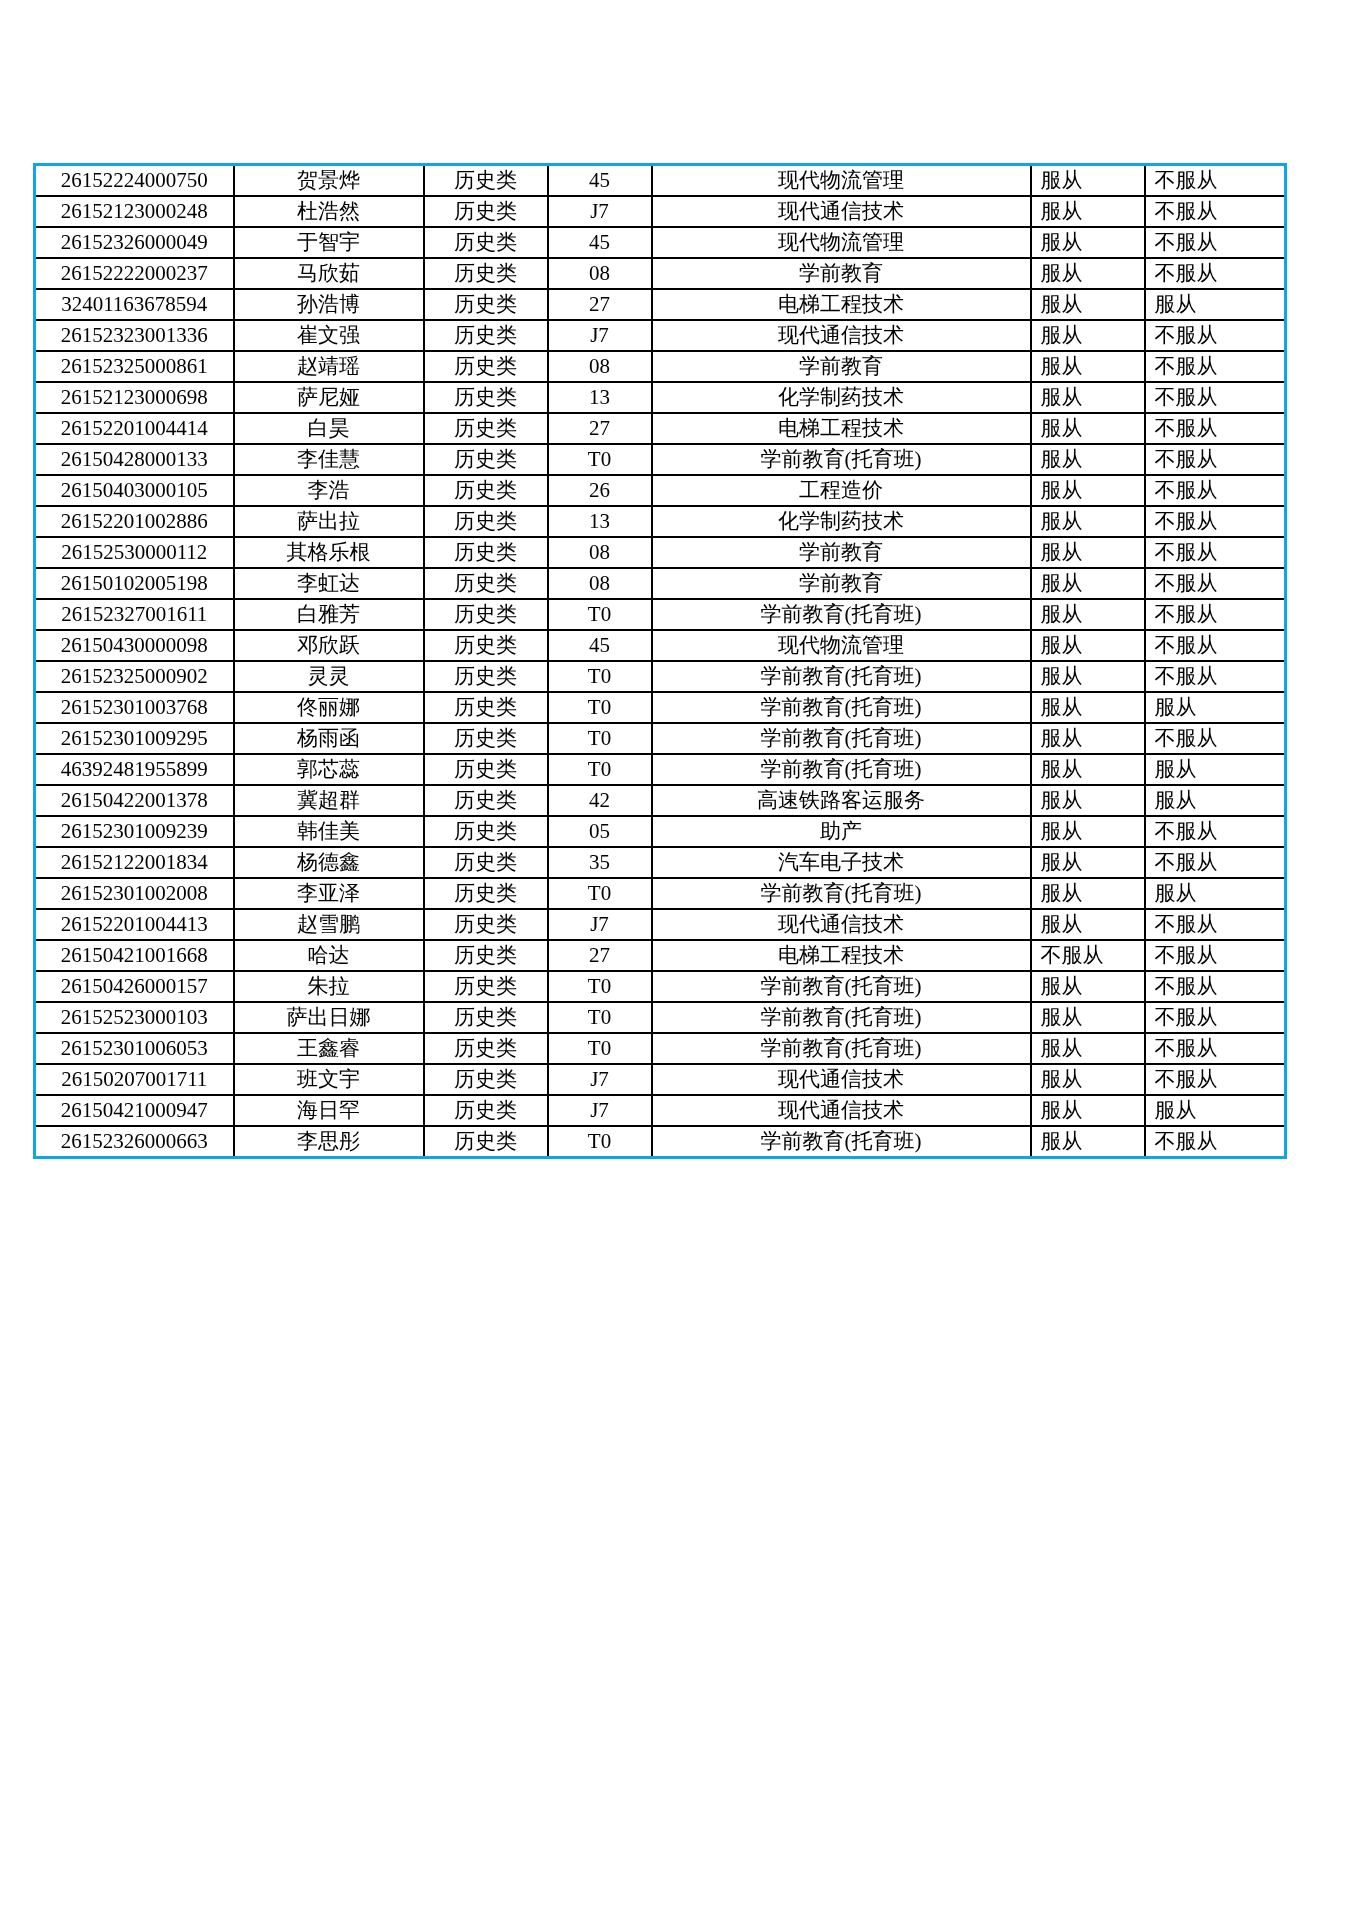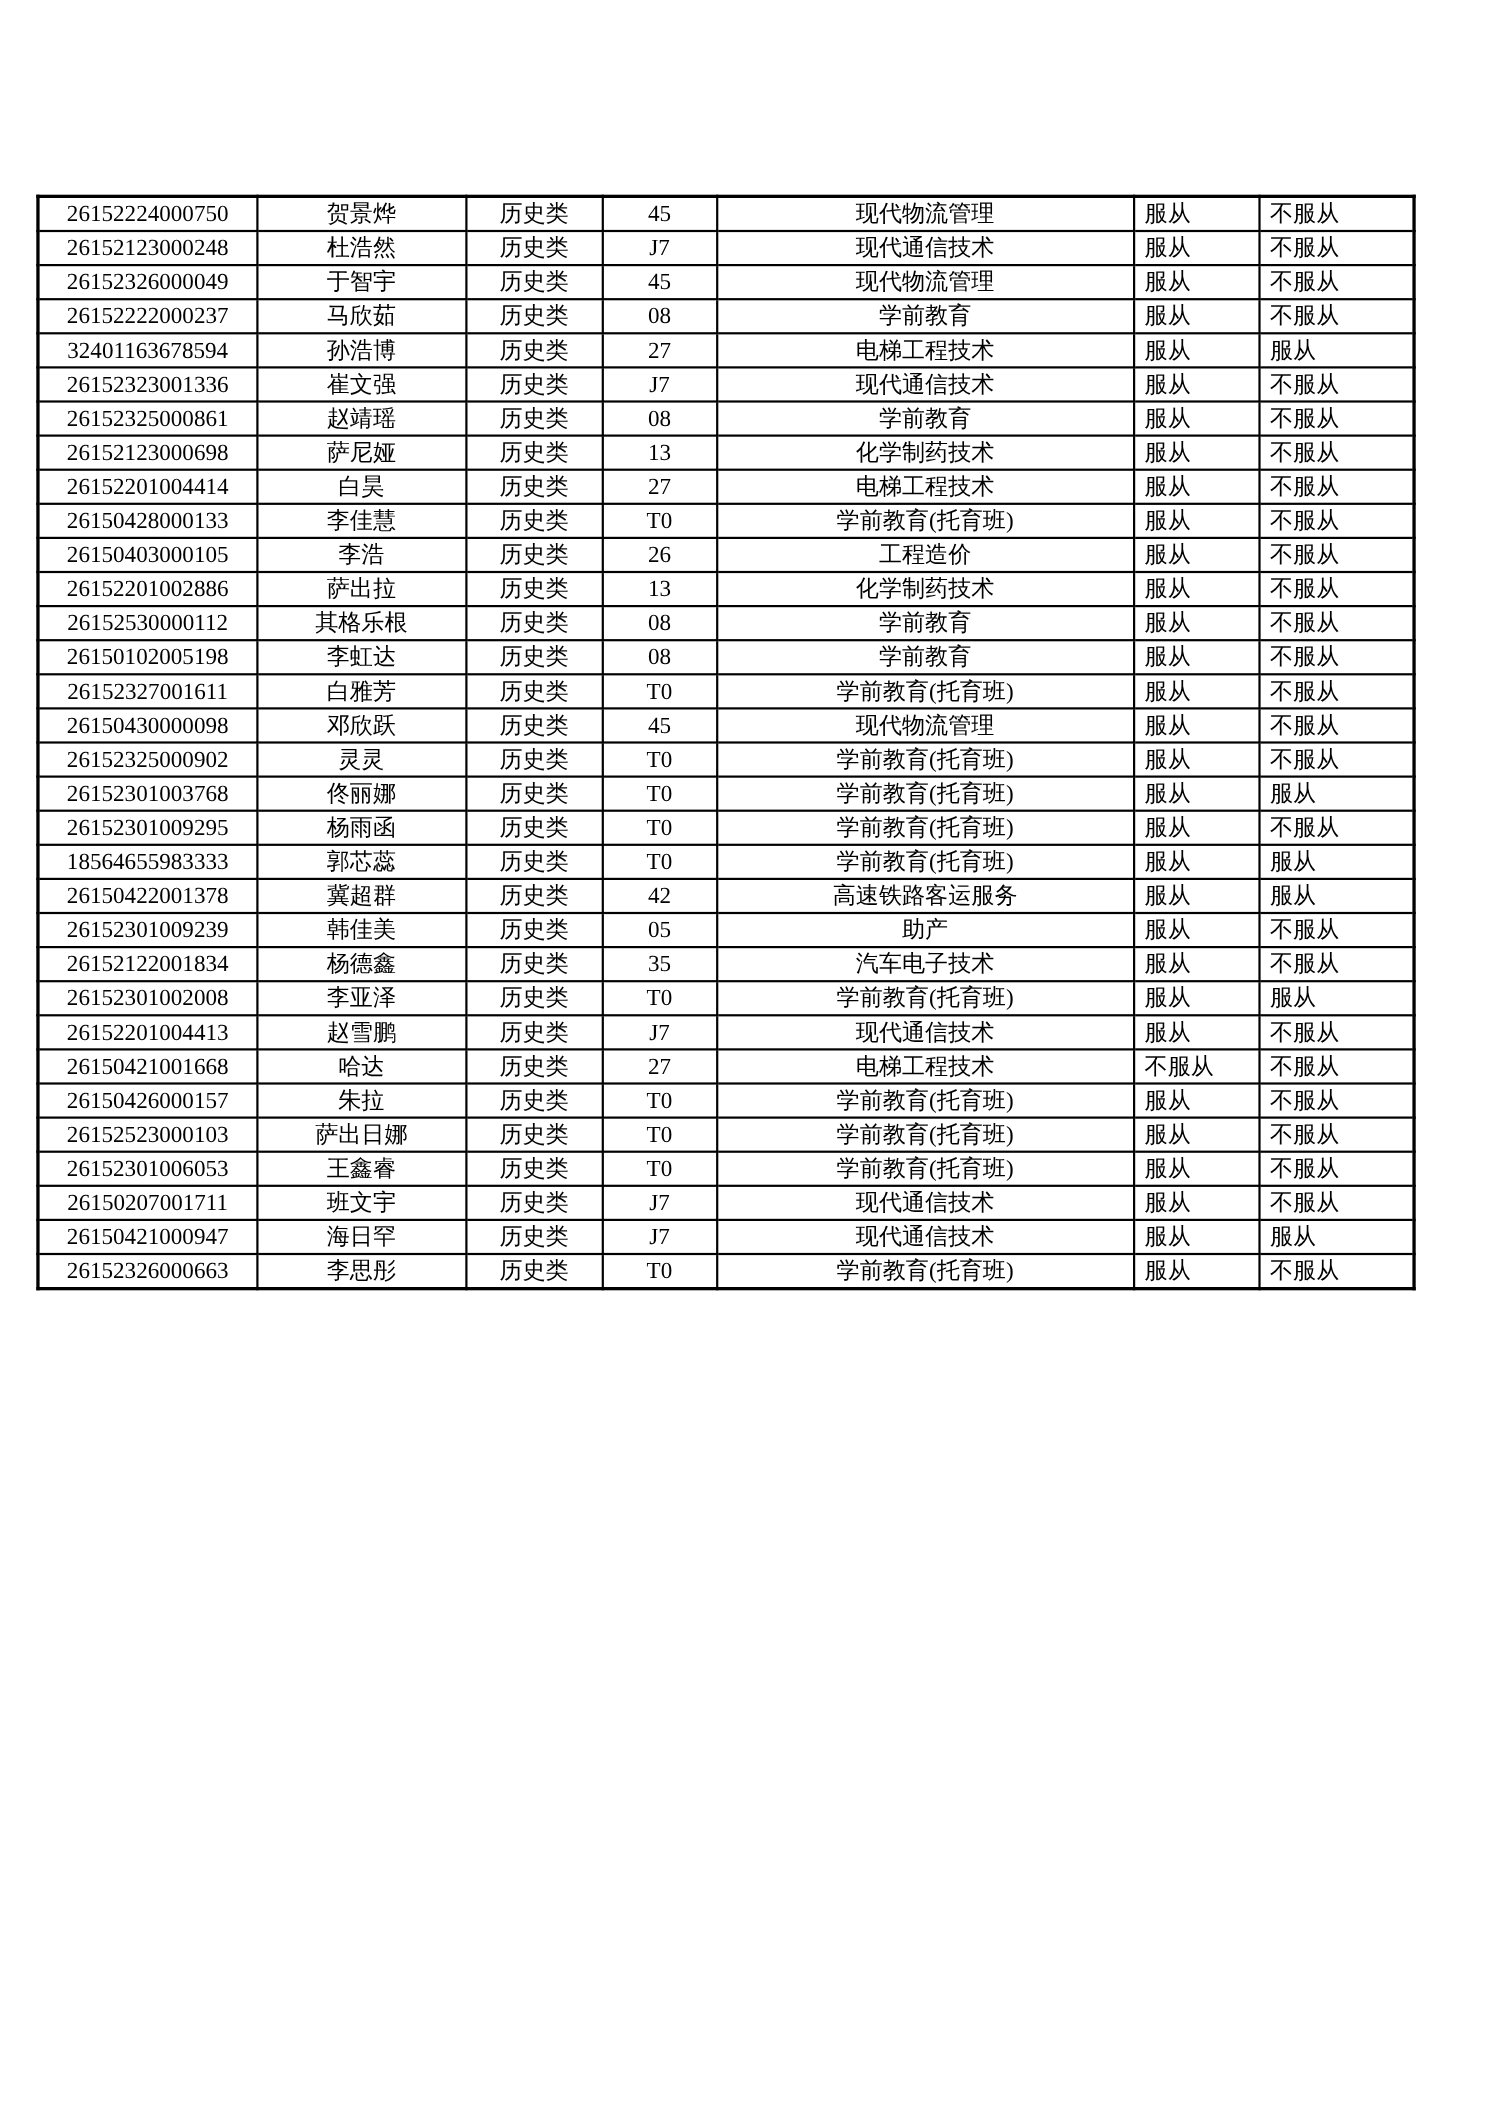--- a/index.html
+++ b/index.html
@@ -19,11 +19,11 @@
   table.roster {
     position: absolute;
     left: 33px;
-    top: 177px;
+    top: 163px;
     width: 1251px;
     border-collapse: collapse;
     table-layout: fixed;
-    border: 3px solid #000000;
+    border: 3px solid #0ea5e9;
   }
   table.roster td {
     border: 2px solid #000000;

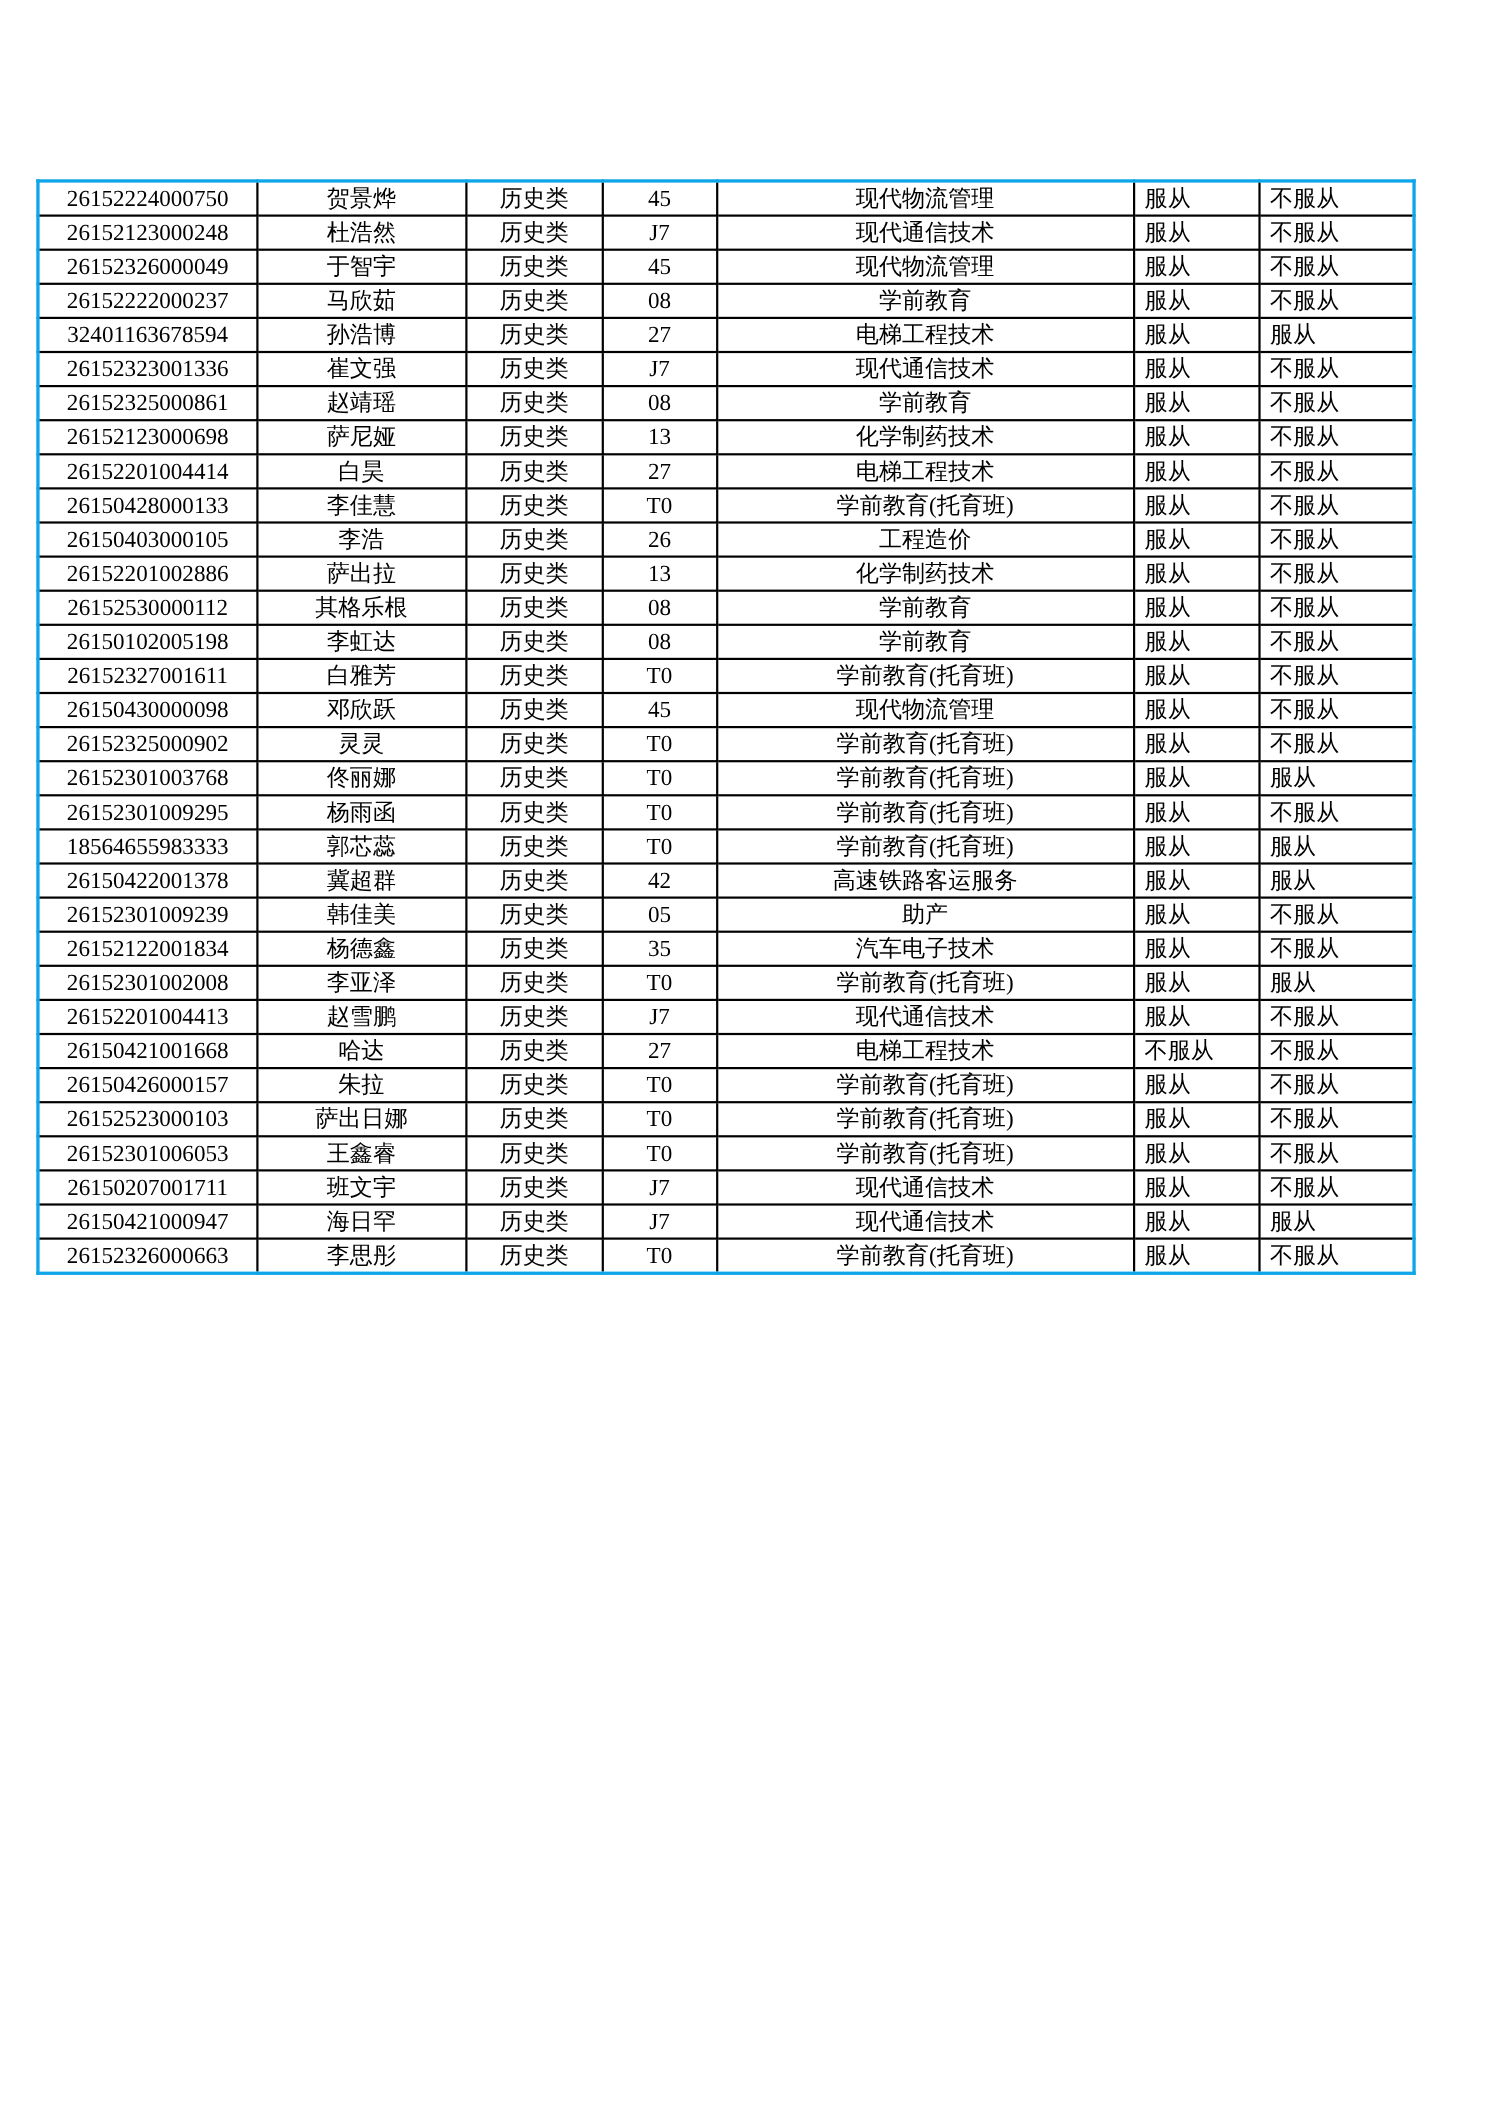--- a/index.html
+++ b/index.html
@@ -257,7 +257,7 @@
 
 
   <tr>
-    <td>18564655983333</td>
+    <td>46392481955899</td>
     <td>郭芯蕊</td>
     <td>历史类</td>
     <td>T0</td>

